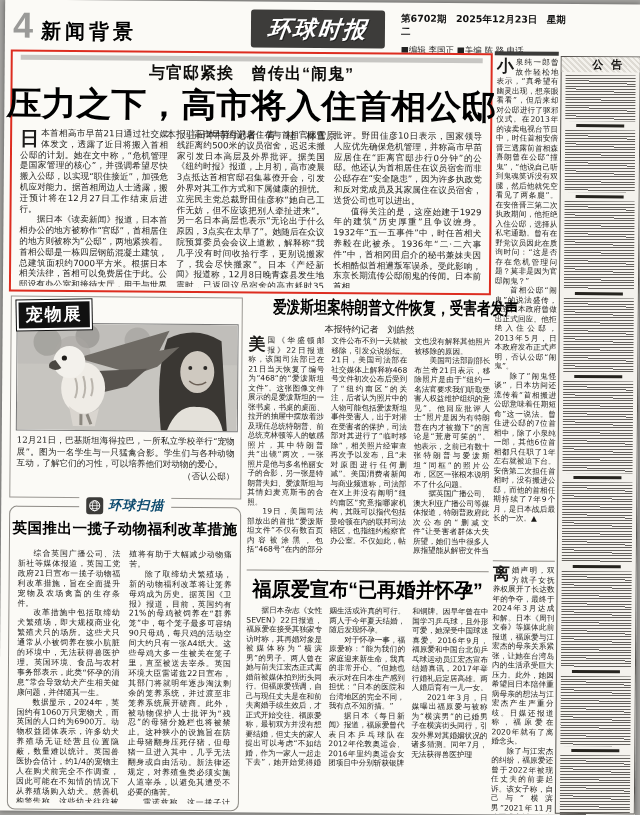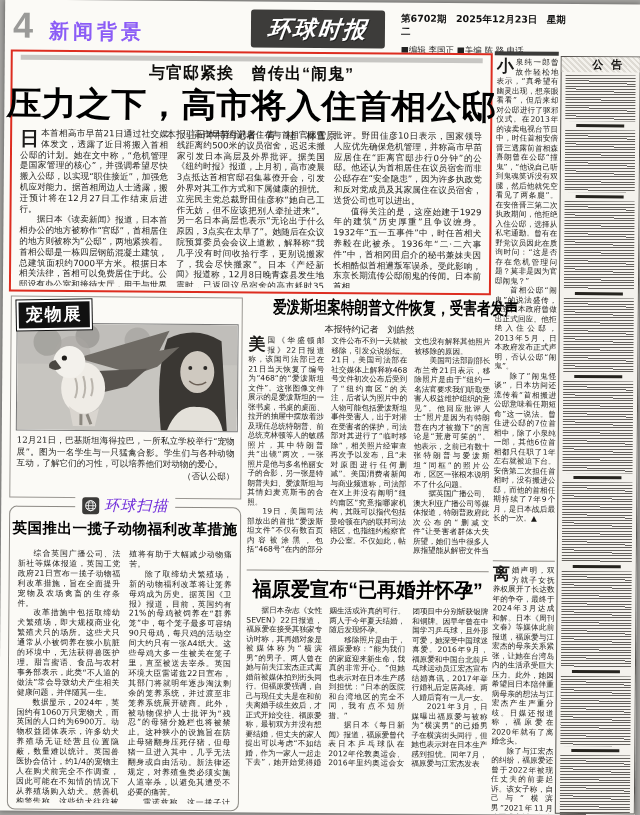--- a/index.html
+++ b/index.html
@@ -12,8 +12,8 @@
   .hdr{position:absolute;left:8px;top:6px;width:546px;height:44px;}
   .pgnum{font-size:36px;font-weight:900;color:#9a9a98;line-height:40px;
          font-family:"Liberation Sans",sans-serif;}
-  .secname{font-size:20px;font-weight:900;color:#8b5cf6;letter-spacing:4px;
-           font-family:"Liberation Serif","DejaVu Serif",serif;margin-left:16px;}
+  .secname{font-size:20px;font-weight:900;color:#000000;letter-spacing:4px;
+           font-family:"Liberation Serif","DejaVu Serif",serif;margin-left:8px;}
   .masthead{position:absolute;left:238px;top:2px;width:134px;height:38px;background:#3d3c3a;
             border-radius:3px;display:flex;align-items:center;justify-content:center;}
   .masthead span{color:#fff;font-size:23px;font-weight:bold;font-style:italic;

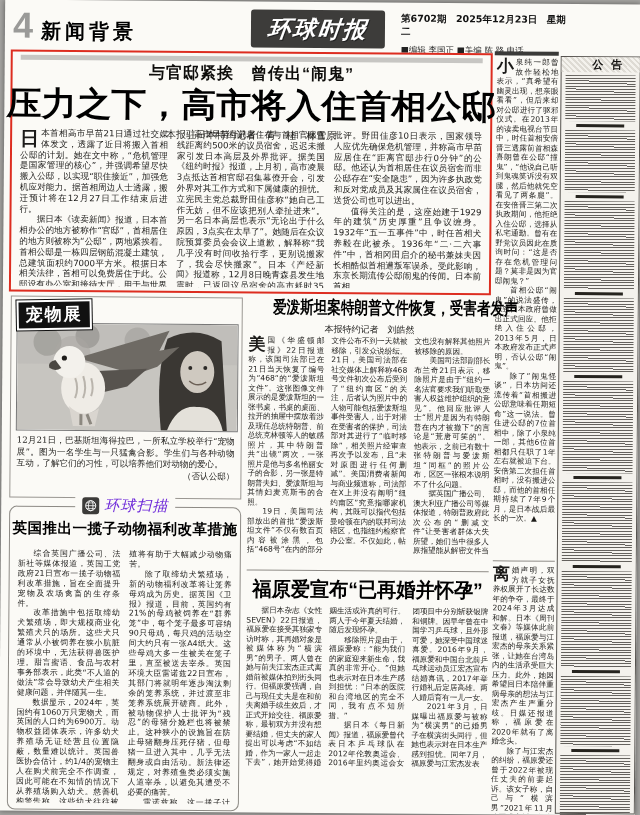--- a/index.html
+++ b/index.html
@@ -89,7 +89,7 @@
              background:#fbfaf6;padding:0 7px;display:flex;align-items:center;gap:5px;}
   .gicon{width:17px;height:17px;background:#3c3b39;border-radius:3px;display:flex;
          align-items:center;justify-content:center;}
-  .scanname{font-size:15px;font-weight:400;font-style:italic;color:#6d28d9;letter-spacing:1px;}
+  .scanname{font-size:13px;font-weight:700;font-style:italic;color:#0c4a6e;letter-spacing:1px;}
   .scanhead{margin-top:12px;text-align:center;font-size:14.5px;font-weight:900;color:#000;
             font-family:"Liberation Sans",sans-serif;letter-spacing:.5px;}
   .scanflow{position:absolute;left:8px;right:8px;top:42px;bottom:6px;overflow:hidden;

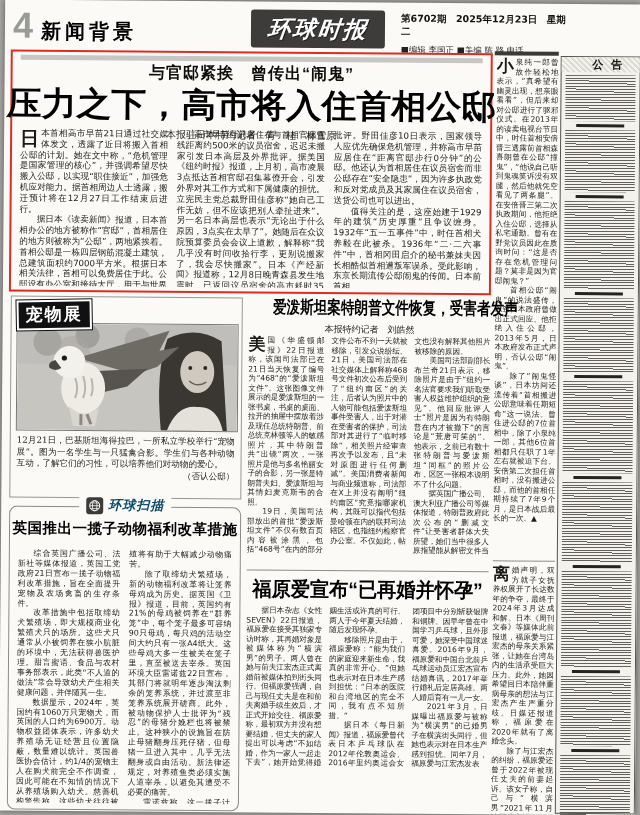--- a/index.html
+++ b/index.html
@@ -216,7 +216,7 @@
     <div class="scanhead">英国推出一揽子动物福利改革措施</div>
     <div class="scanflow">
       <p class="para">综合英国广播公司、法新社等媒体报道，英国工党政府21日宣布一揽子动物福利改革措施，旨在全面提升宠物及农场禽畜的生存条件。</p>
-      <p class="para">改革措施中包括取缔幼犬繁殖场，即大规模商业化繁殖犬只的场所。这些犬只通常从小被饲养在狭小肮脏的环境中，无法获得兽医护理。甜言蜜语、食品与农村事务部表示，此类“不人道的做法”常会导致幼犬产生相关健康问题，并伴随其一生。</p>
+      <p class="para">改革措施中包括取缔幼犬繁殖场，即大规模商业化繁殖犬只的场所。这些犬只通常从小被饲养在狭小肮脏的环境中，无法获得兽医护理。英国环境、食品与农村事务部表示，此类“怀孕的消息”常会导致幼犬产生相关健康问题，并伴随其一生。</p>
       <p class="para">数据显示，2024年，英国约有1060万只宠物犬，而英国的人口约为6900万。动物权益团体表示，许多幼犬养殖场无证经营且位置隐蔽，数量难以统计。英国兽医协会估计，约1/4的宠物主人在购犬前完全不作调查，因此可能在不知情的情况下从养殖场购入幼犬。慈善机构警告称，这些幼犬往往被过度繁殖，并在过早阶段与母犬分离。动物福利组织相关负责人表示，打击幼犬养殖将有助于大幅减少动物痛苦。</p>
       <p class="para">除了取缔幼犬繁殖场，新的动物福利改革将让笼养母鸡成为历史。据英国《卫报》报道，目前，英国约有21%的母鸡被饲养在“群养笼”中，每个笼子最多可容纳90只母鸡，每只鸡的活动空间大约只有一张A4纸大。这些母鸡大多一生被关在笼子里，直至被送去宰杀。英国环境大臣雷诺兹22日宣布，其部门将就明年逐步淘汰剩余的笼养系统，并过渡至非笼养系统展开磋商。此外，被动物保护人士批评为“残忍”的母猪分娩栏也将被禁止。这种狭小的设施旨在防止母猪翻身压死仔猪，但母猪一旦进入其中，几乎无法翻身或自由活动。新法律还规定，对养殖鱼类必须实施人道宰杀，以避免其遭受不必要的痛苦。</p>
       <p class="para">雷诺兹称，这一揽子计划是“一代人中最雄心勃勃的动物福利政策”，但保守党表示，这表明工党毫不关心英国农村地区。▲　（周　扬）</p>

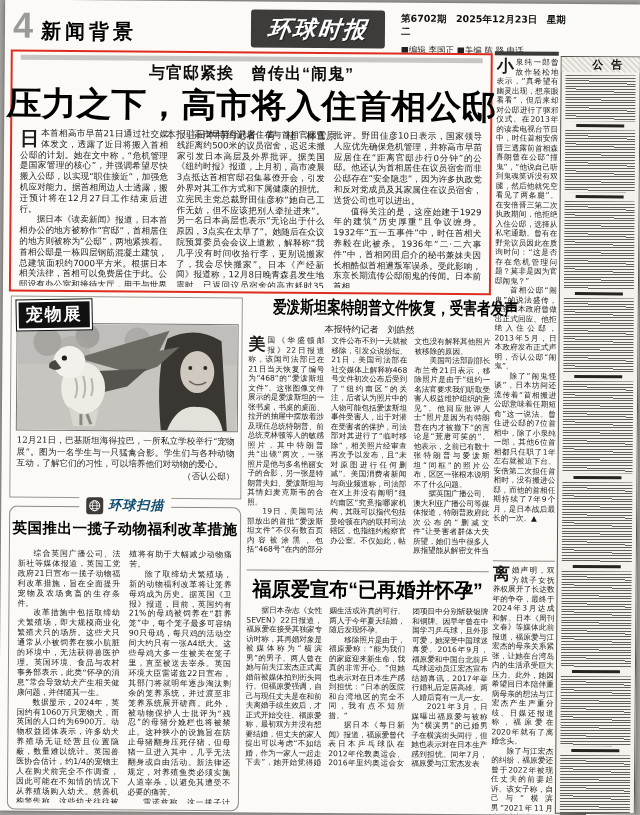--- a/index.html
+++ b/index.html
@@ -227,7 +227,7 @@
     <div class="fukhead">福原爱宣布“已再婚并怀孕”</div>
     <div class="fukflow">
       <p class="para">据日本杂志《女性SEVEN》22日报道，福原爱在接受其独家专访时称，其再婚对象是被媒体称为“横滨男”的男子。两人曾在她与前夫江宏杰正式离婚前被媒体拍到街头同行。但福原爱强调，自己与现任丈夫是在和前夫离婚手续生效后，才正式开始交往。福原爱称，最初双方并没有想要结婚，但丈夫的家人提出可以考虑“不如结婚，作为一家人一起走下去”，她开始觉得婚姻生活或许真的可行。两人于今年夏天结婚，随后发现怀孕。</p>
-      <p class="para">移除照片是由于，福原爱称：“能为我们的家庭迎来新生命，我真的非常开心。”但她也表示对在日本生产感到担忧：“日本的医院和台湾地区的完全不同，我有点不知所措。”</p>
+      <p class="para">对于怀孕一事，福原爱称：“能为我们的家庭迎来新生命，我真的非常开心。”但她也表示对在日本生产感到担忧：“日本的医院和台湾地区的完全不同，我有点不知所措。”</p>
       <p class="para">据日本《每日新闻》报道，福原爱曾代表日本乒乓球队在2012年伦敦奥运会、2016年里约奥运会女团项目中分别斩获银牌和铜牌。因早年曾在中国学习乒乓球，且外形可爱，她深受中国球迷喜爱。2016年9月，福原爱和中国台北前乒乓球运动员江宏杰宣布结婚喜讯，2017年举行婚礼后定居高雄。两人婚后育有一儿一女。</p>
       <p class="para">2021年3月，日媒曝出福原爱与被称为“横滨男”的已婚男子在横滨街头同行，但她也表示对在日本生产感到担忧。同年7月，福原爱与江宏杰发表</p>
     </div>

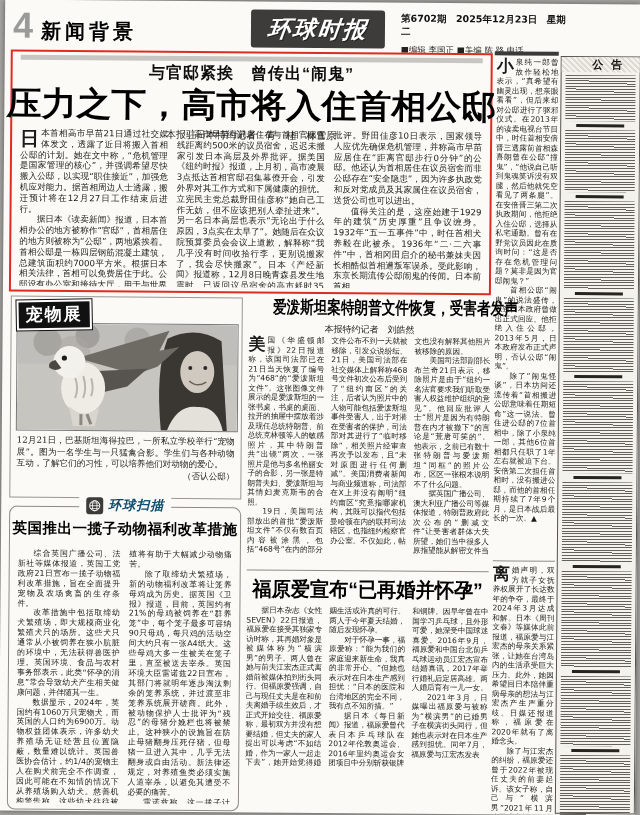--- a/index.html
+++ b/index.html
@@ -229,7 +229,7 @@
       <p class="para">据日本杂志《女性SEVEN》22日报道，福原爱在接受其独家专访时称，其再婚对象是被媒体称为“横滨男”的男子。两人曾在她与前夫江宏杰正式离婚前被媒体拍到街头同行。但福原爱强调，自己与现任丈夫是在和前夫离婚手续生效后，才正式开始交往。福原爱称，最初双方并没有想要结婚，但丈夫的家人提出可以考虑“不如结婚，作为一家人一起走下去”，她开始觉得婚姻生活或许真的可行。两人于今年夏天结婚，随后发现怀孕。</p>
       <p class="para">对于怀孕一事，福原爱称：“能为我们的家庭迎来新生命，我真的非常开心。”但她也表示对在日本生产感到担忧：“日本的医院和台湾地区的完全不同，我有点不知所措。”</p>
       <p class="para">据日本《每日新闻》报道，福原爱曾代表日本乒乓球队在2012年伦敦奥运会、2016年里约奥运会女团项目中分别斩获银牌和铜牌。因早年曾在中国学习乒乓球，且外形可爱，她深受中国球迷喜爱。2016年9月，福原爱和中国台北前乒乓球运动员江宏杰宣布结婚喜讯，2017年举行婚礼后定居高雄。两人婚后育有一儿一女。</p>
-      <p class="para">2021年3月，日媒曝出福原爱与被称为“横滨男”的已婚男子在横滨街头同行，但她也表示对在日本生产感到担忧。同年7月，福原爱与江宏杰发表</p>
+      <p class="para">2021年3月，日媒曝出福原爱与被称为“横滨男”的已婚男子在横滨街头同行，引发外界对其婚姻状况的诸多猜测。同年7月，无法获得兽医护理</p>
     </div>
   </div>
 

